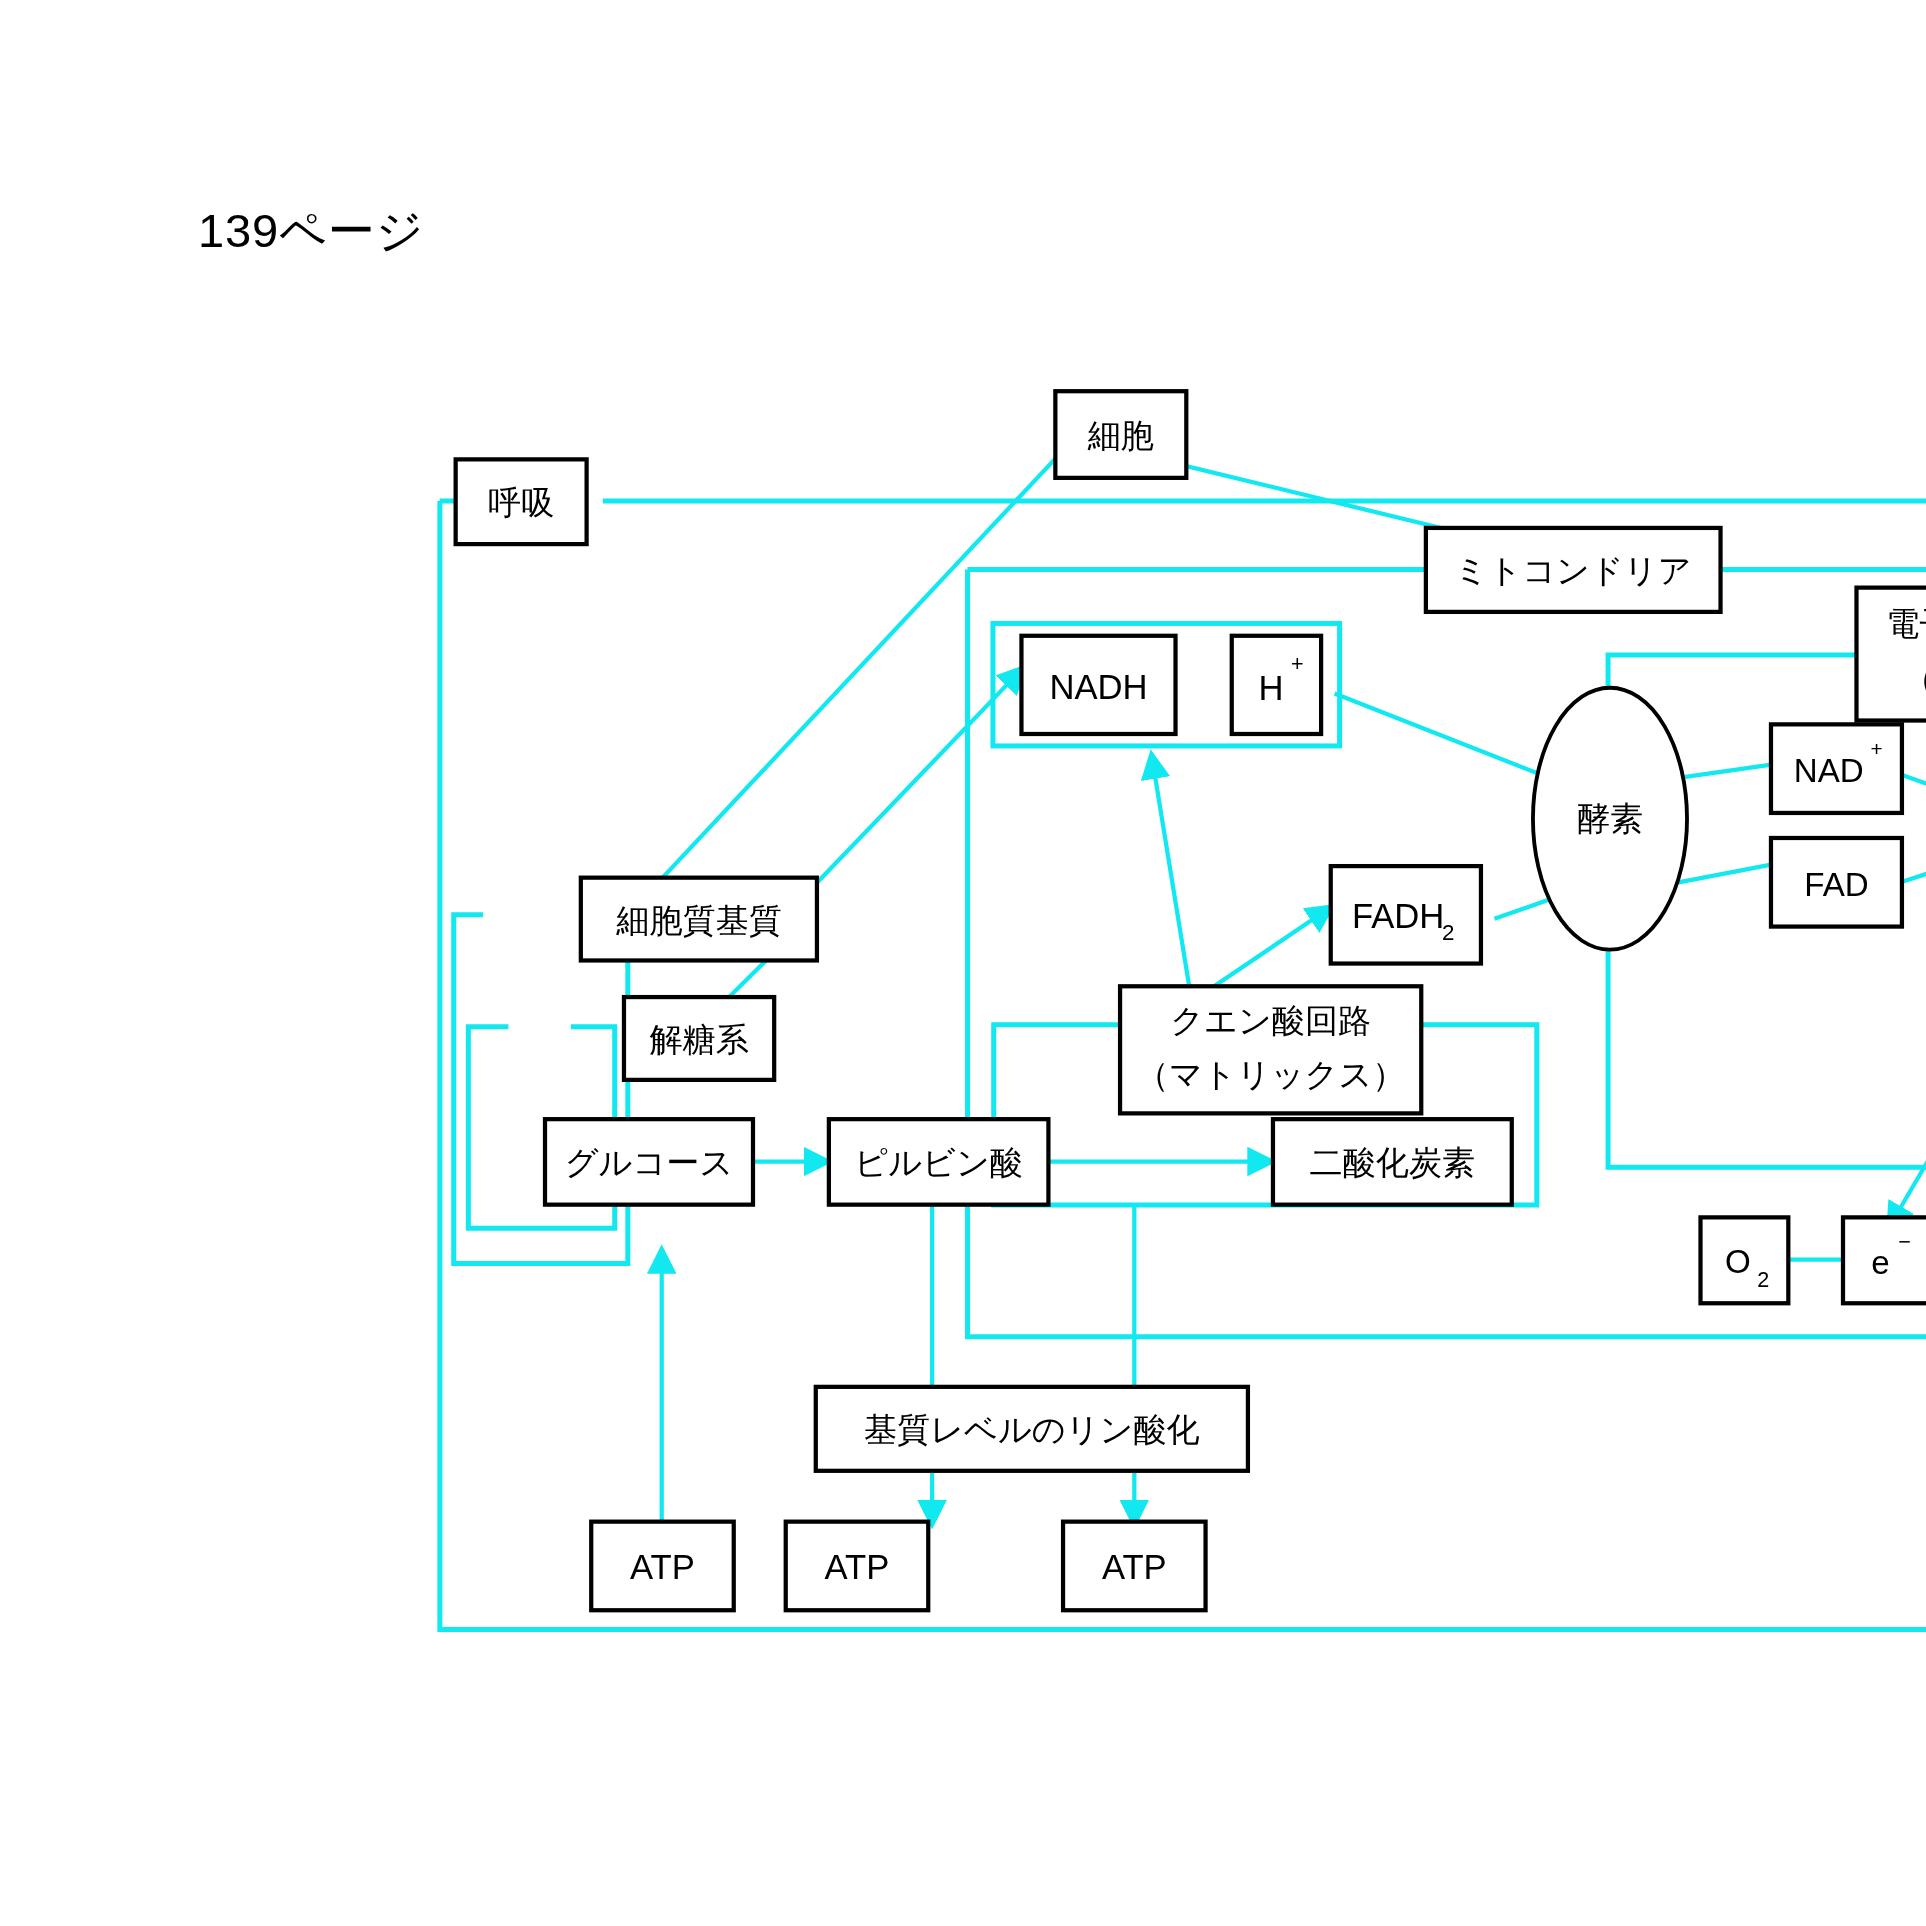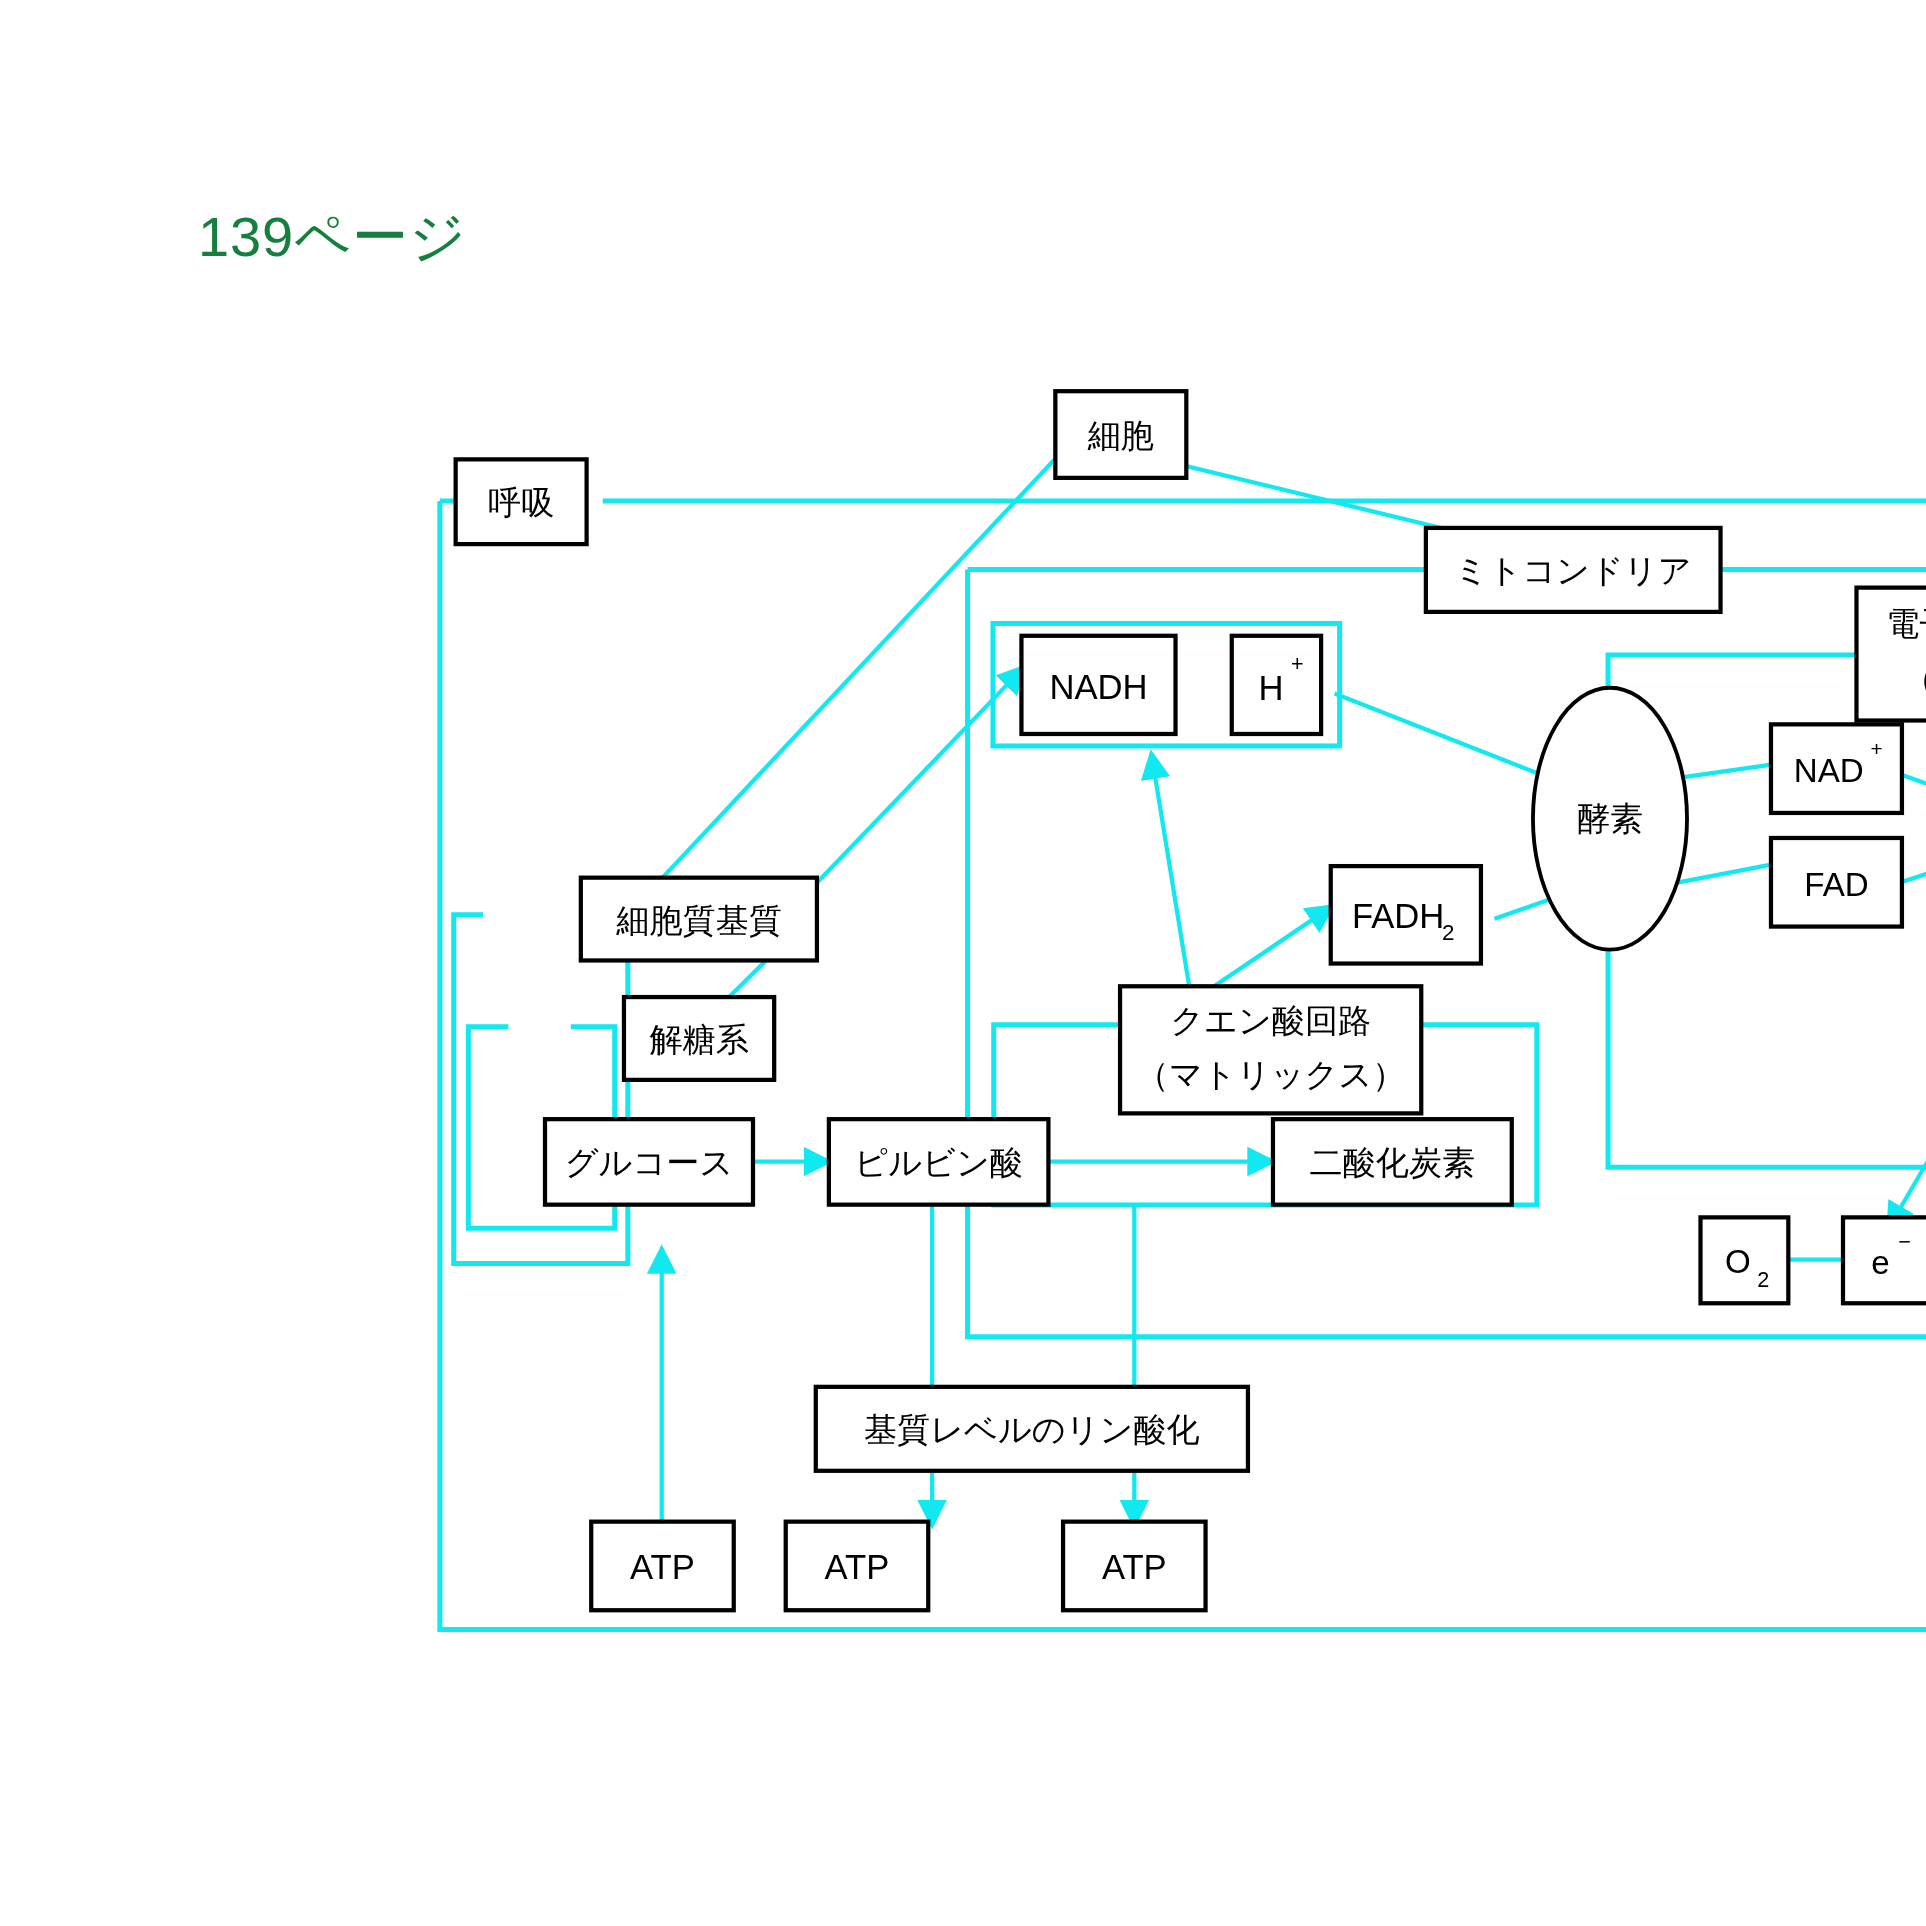--- a/index.html
+++ b/index.html
@@ -5,7 +5,7 @@
   html,body{margin:0;padding:0;background:#ffffff;}
   #root{position:relative;width:2757px;height:1966px;background:#ffffff;
         font-family:"Liberation Sans","DejaVu Sans",sans-serif;overflow:hidden;}
-  #page-title{position:absolute;left:198px;top:200px;font-size:56px;color:#15803d;
+  #page-title{position:absolute;left:198px;top:200px;font-size:47px;color:#000000;
               letter-spacing:0.8px;white-space:nowrap;}
   svg#diagram{position:absolute;left:0;top:0;width:2757px;height:1966px;}
   .grp{fill:none;stroke:#12e8f0;stroke-width:13;}

